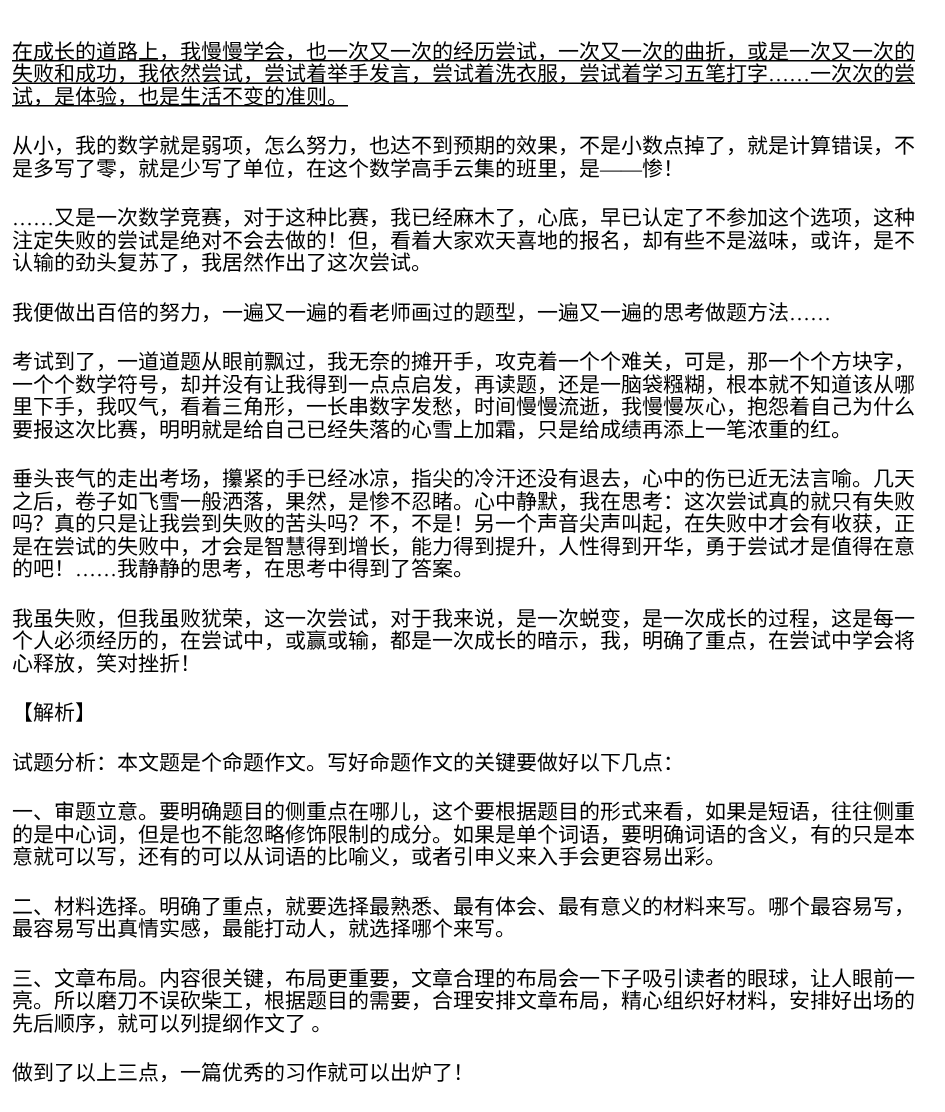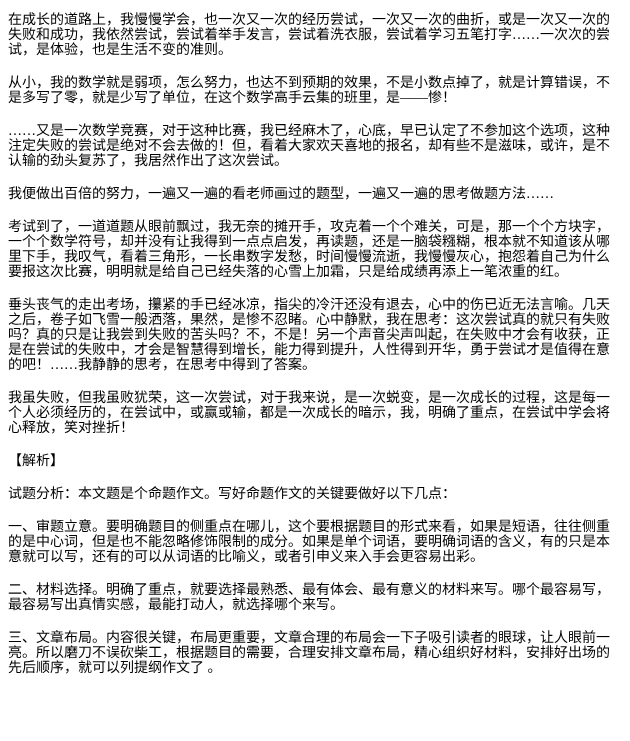--- a/index.html
+++ b/index.html
@@ -26,7 +26,8 @@
     text-align: left;
   }
   .doc section:first-child p:first-child {
-    margin-top: 0;
+    margin-top: 16px;
+    text-decoration: underline;
   }
 </style>
 </head>

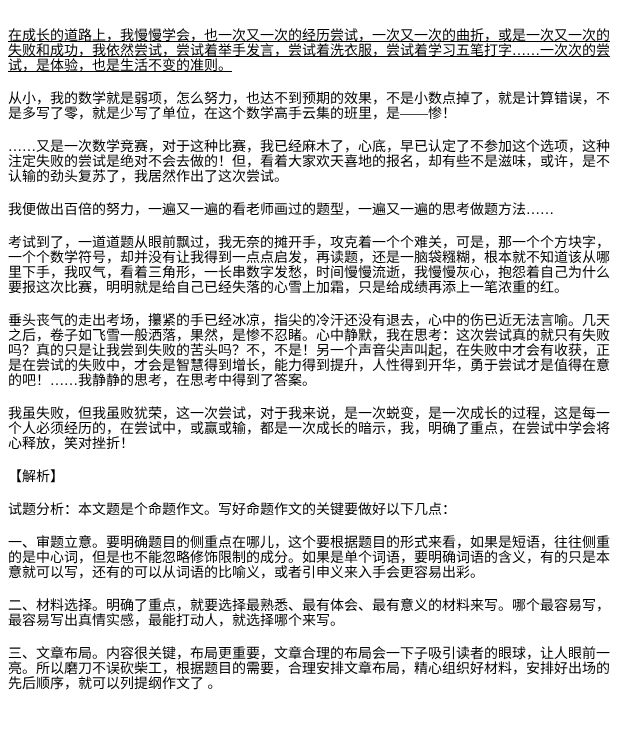--- a/index.html
+++ b/index.html
@@ -51,6 +51,7 @@
     <p>一、审题立意。要明确题目的侧重点在哪儿，这个要根据题目的形式来看，如果是短语，往往侧重的是中心词，但是也不能忽略修饰限制的成分。如果是单个词语，要明确词语的含义，有的只是本意就可以写，还有的可以从词语的比喻义，或者引申义来入手会更容易出彩。</p>
     <p>二、材料选择。明确了重点，就要选择最熟悉、最有体会、最有意义的材料来写。哪个最容易写，最容易写出真情实感，最能打动人，就选择哪个来写。</p>
     <p>三、文章布局。内容很关键，布局更重要，文章合理的布局会一下子吸引读者的眼球，让人眼前一亮。所以磨刀不误砍柴工，根据题目的需要，合理安排文章布局，精心组织好材料，安排好出场的先后顺序，就可以列提纲作文了 。</p>
+    <p>做到了以上三点，一篇优秀的习作就可以出炉了！</p>
   </section>
 
 </div>

